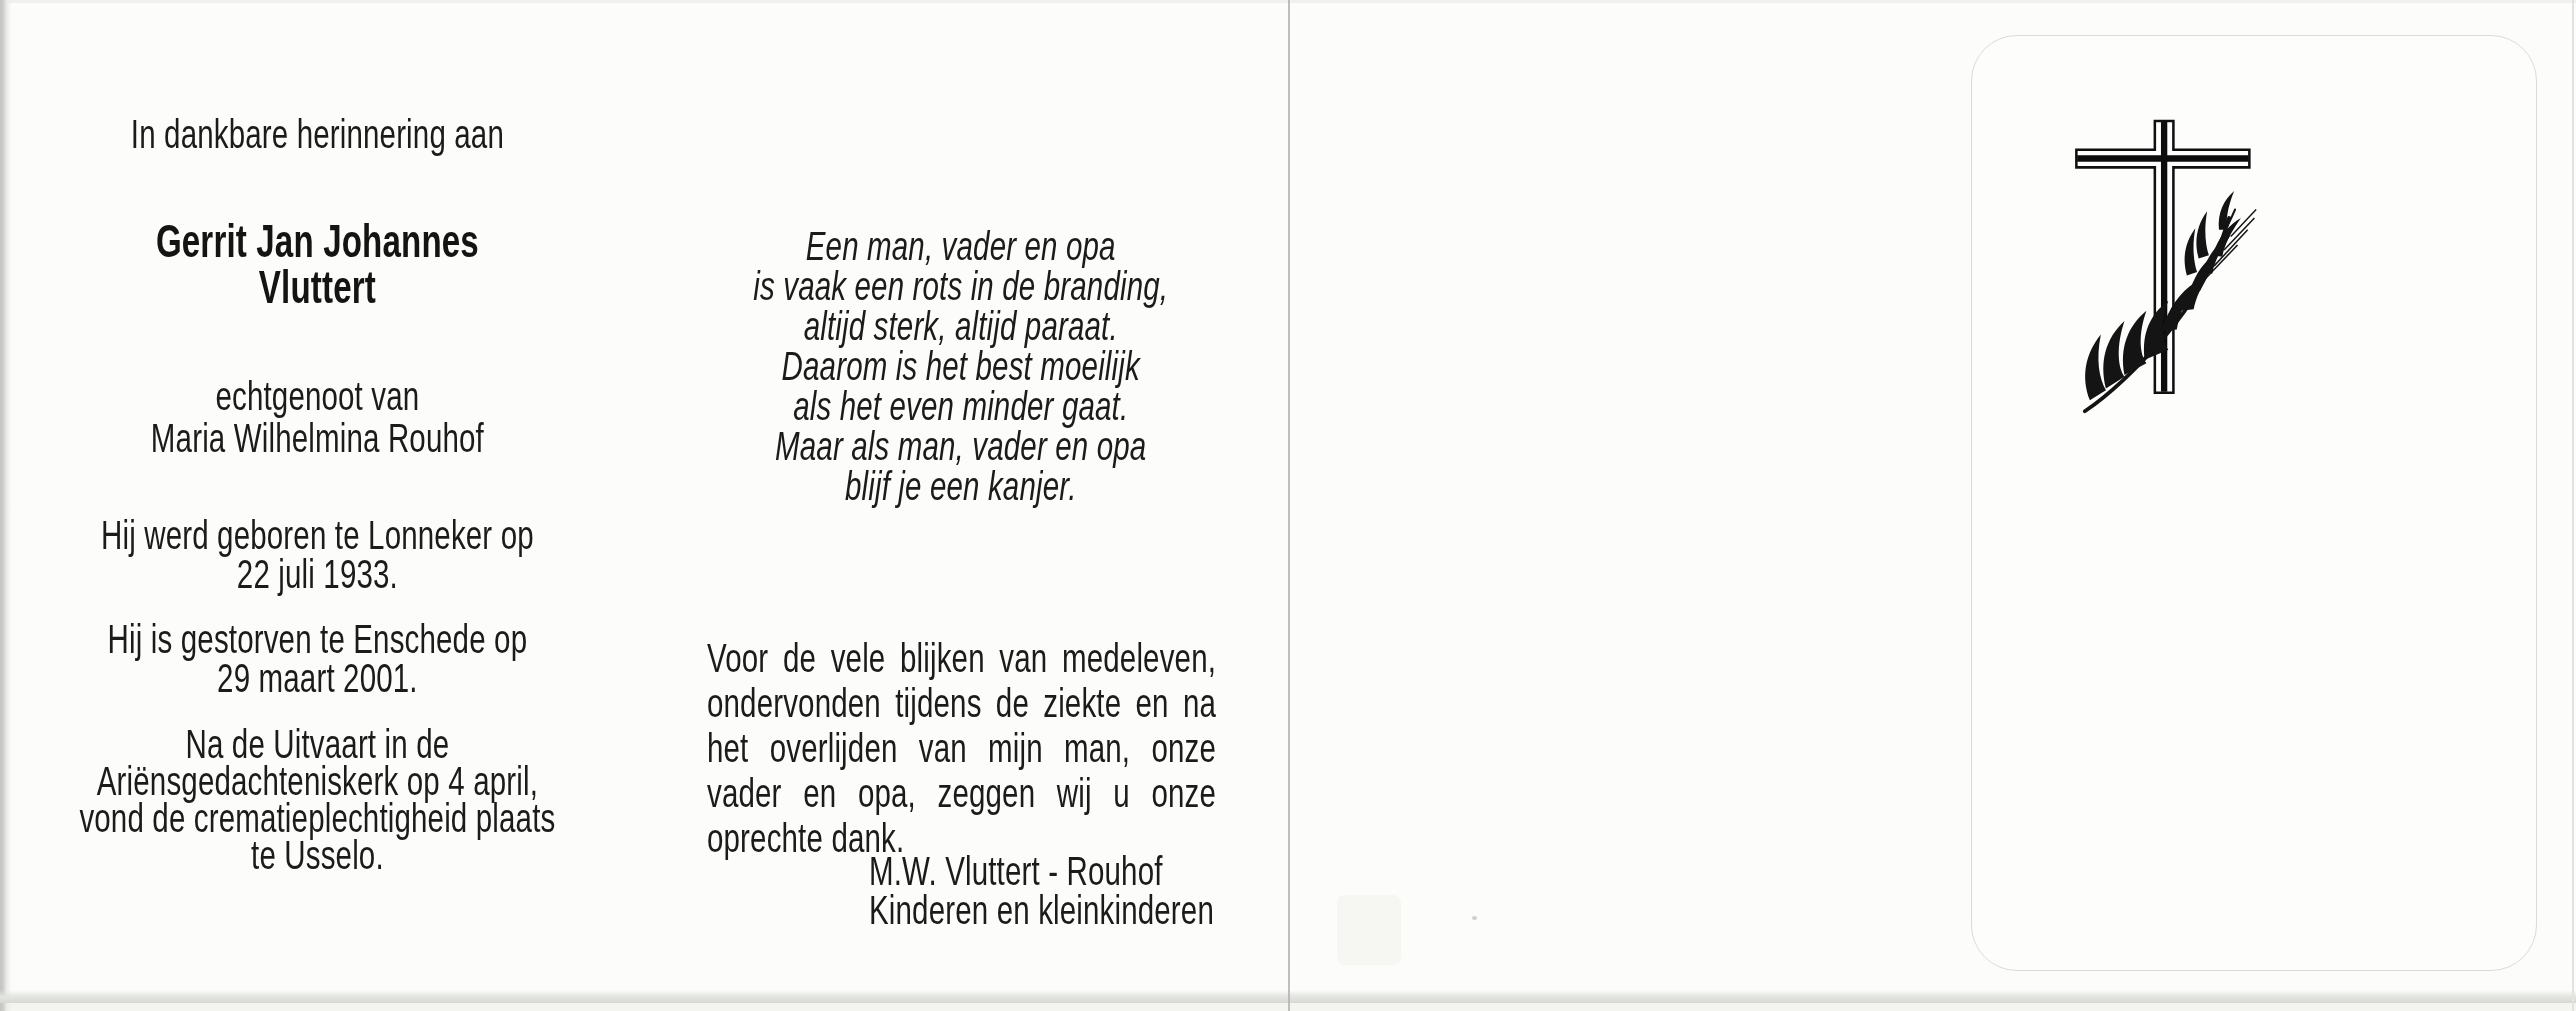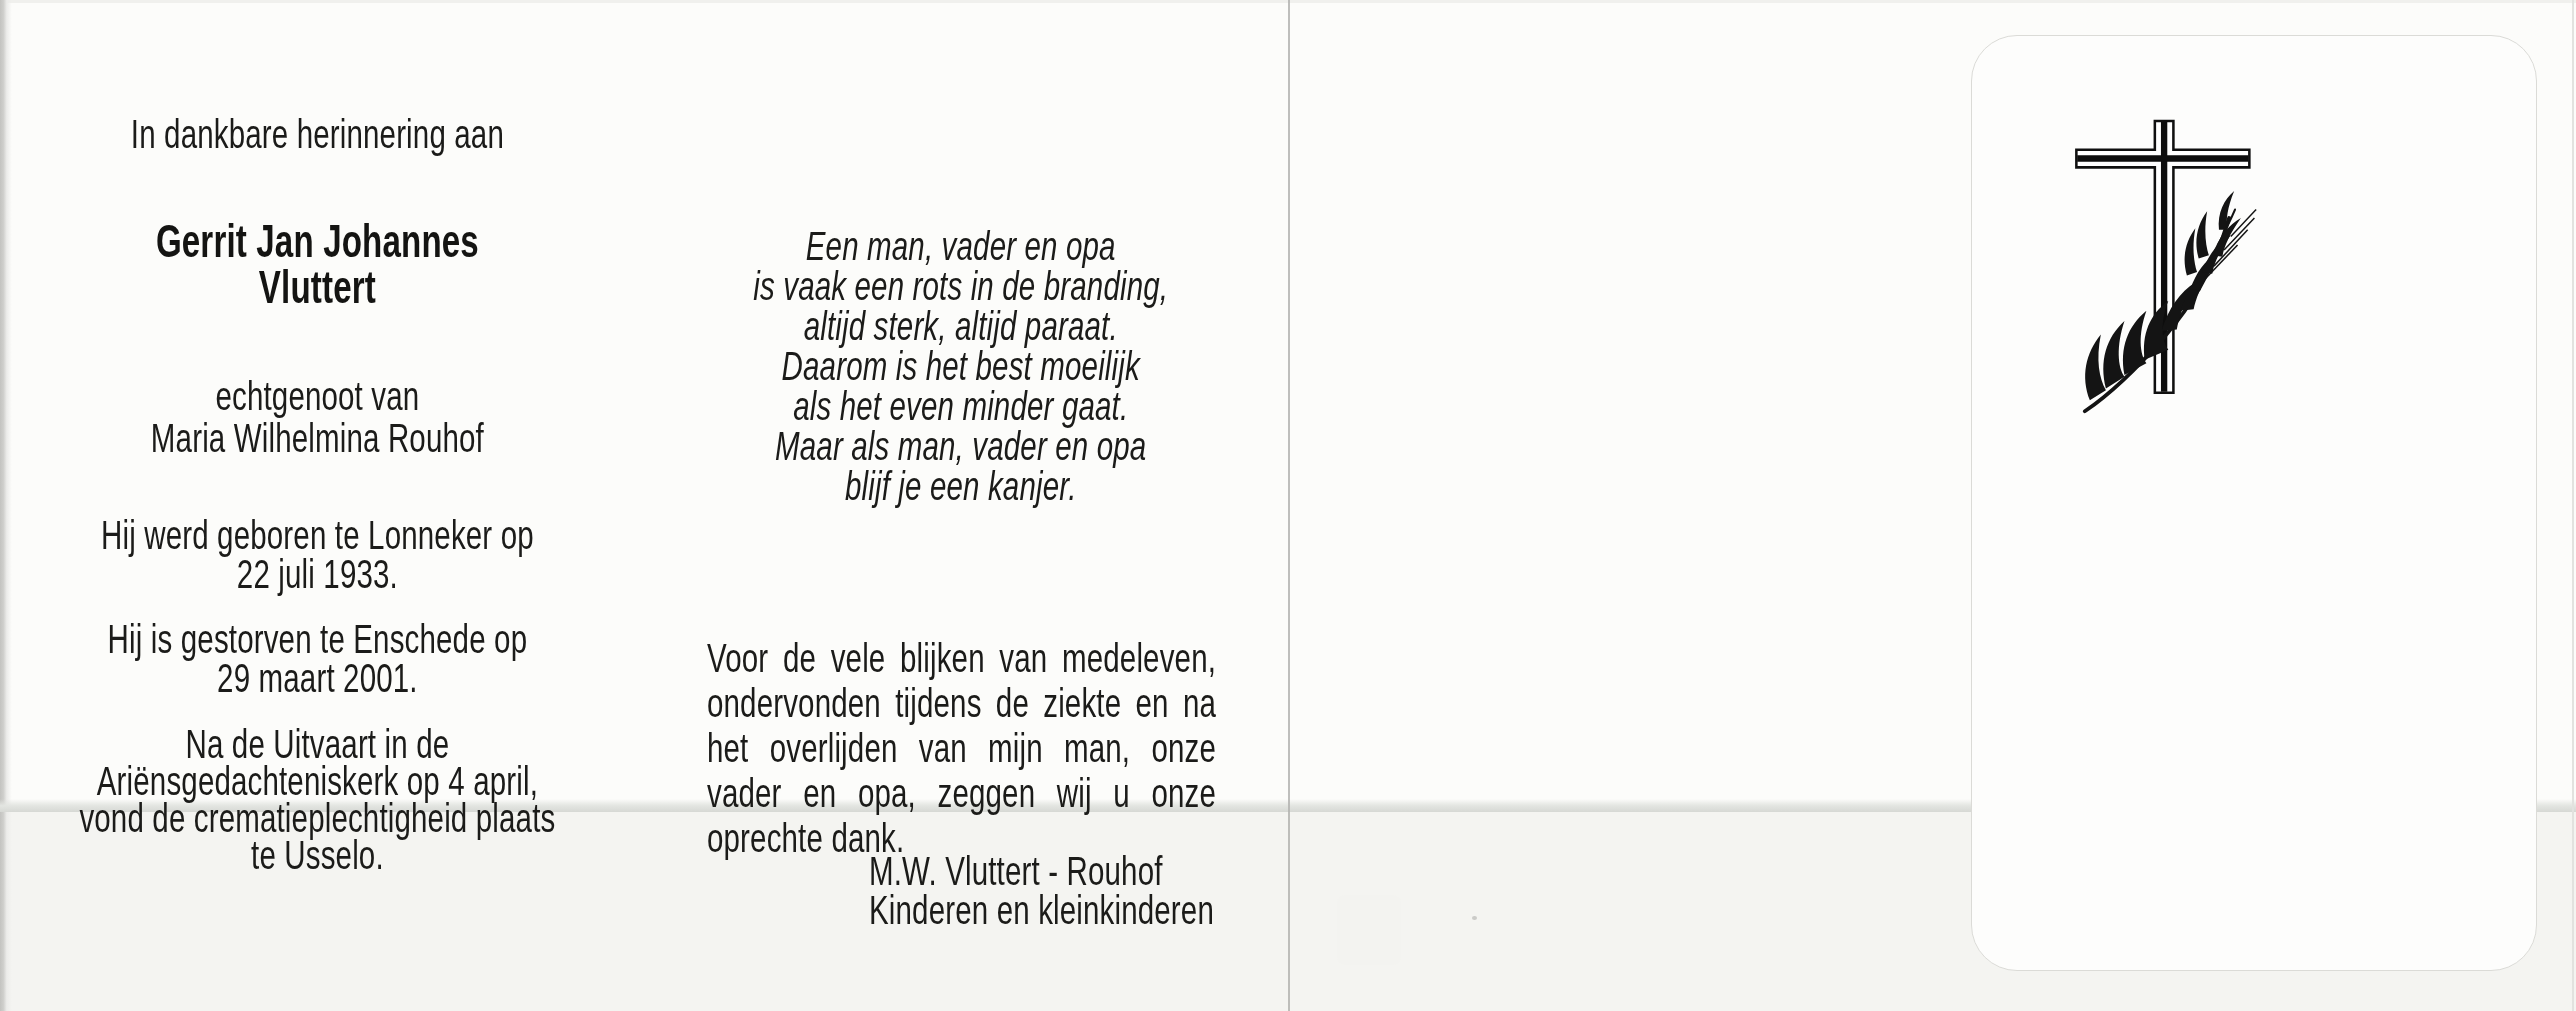--- a/index.html
+++ b/index.html
@@ -9,7 +9,7 @@
     font-family:"Liberation Sans", sans-serif;
   }
   .scan{
-    position:relative;width:2576px;height:812px;
+    position:relative;width:2576px;height:1003px;
     background:#fcfcfa;color:#1c1c1a;
   }
   

